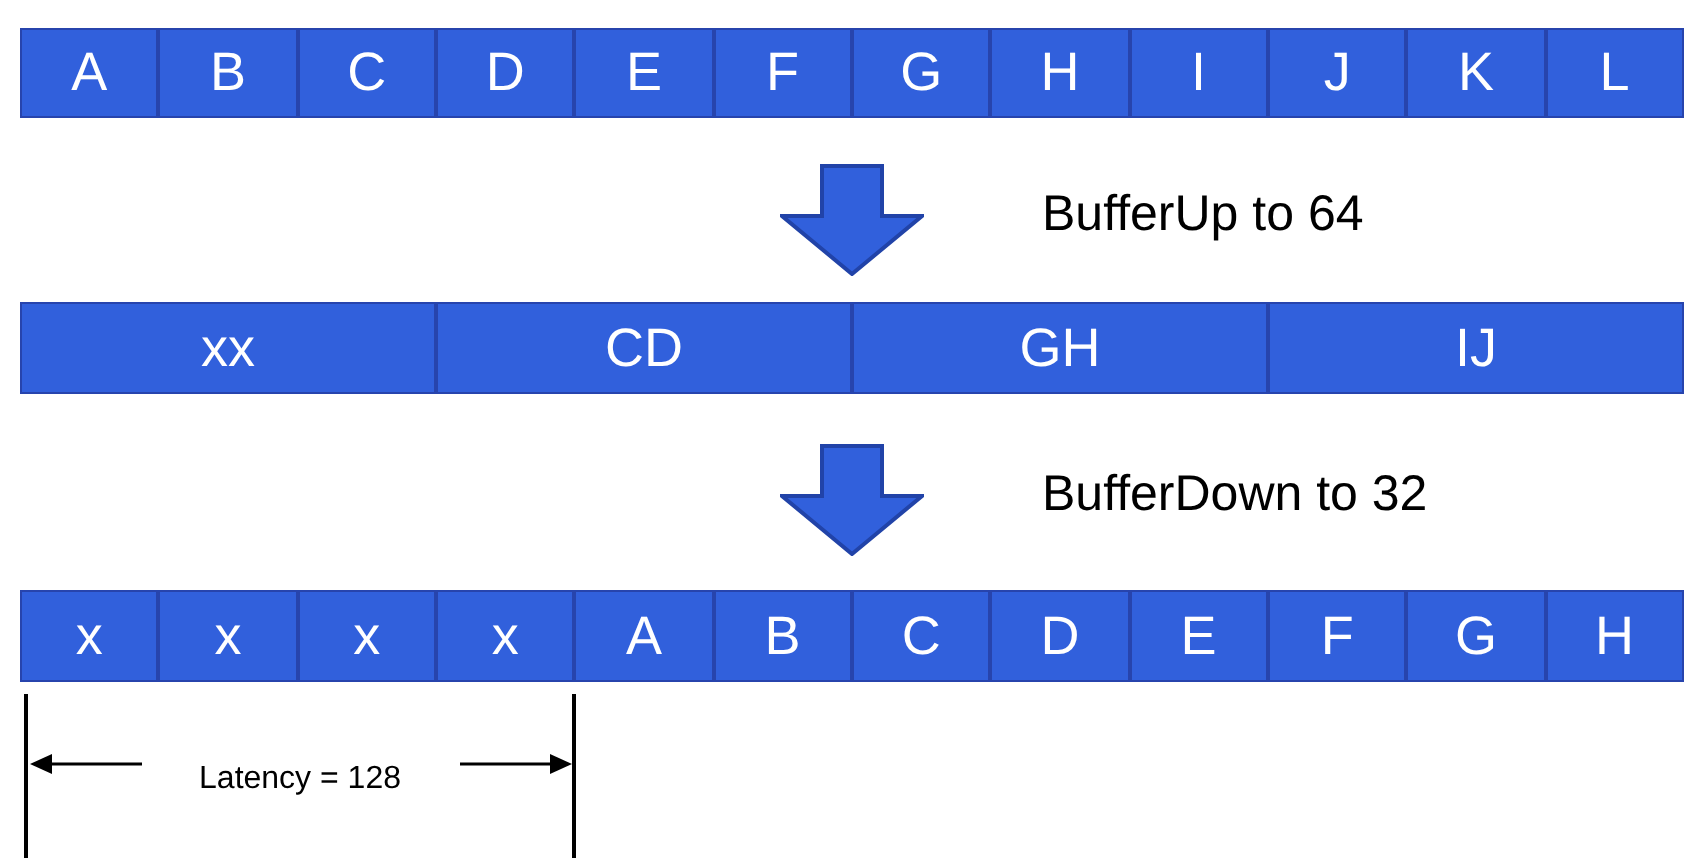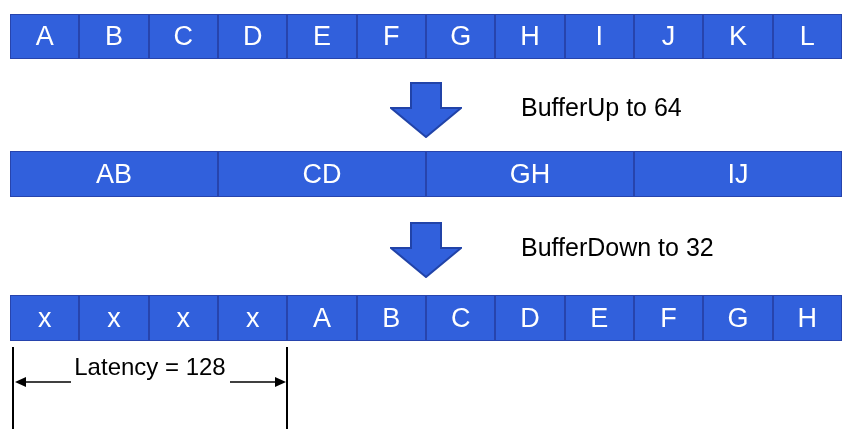--- a/index.html
+++ b/index.html
@@ -112,6 +112,7 @@
   <div class="step-label label1">BufferUp to 64</div>
 
   <div class="buffer-row row2">
+    <div class="cell">xx</div>
     <div class="cell">AB</div>
     <div class="cell">CD</div>
     <div class="cell">GH</div>

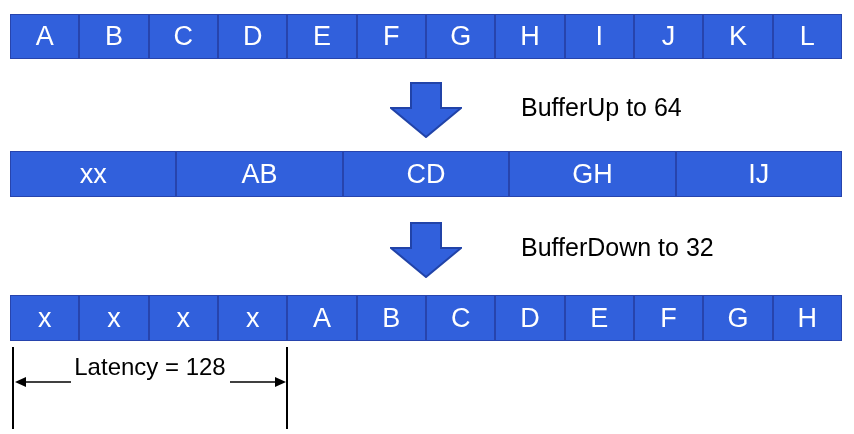--- a/index.html
+++ b/index.html
@@ -113,7 +113,6 @@
 
   <div class="buffer-row row2">
     <div class="cell">xx</div>
-    <div class="cell">AB</div>
     <div class="cell">CD</div>
     <div class="cell">GH</div>
     <div class="cell">IJ</div>

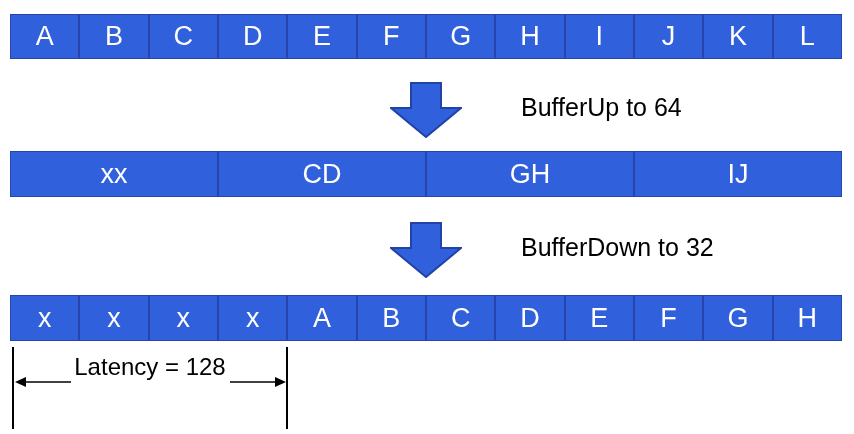--- a/index.html
+++ b/index.html
@@ -78,11 +78,11 @@
   .latency-text {
     position: absolute;
     left: 30px;
-    top: 352px;
+    top: 375px;
     width: 240px;
     text-align: center;
     color: #000000;
-    font-size: 24px;
+    font-size: 16px;
     line-height: 30px;
   }
 </style>

